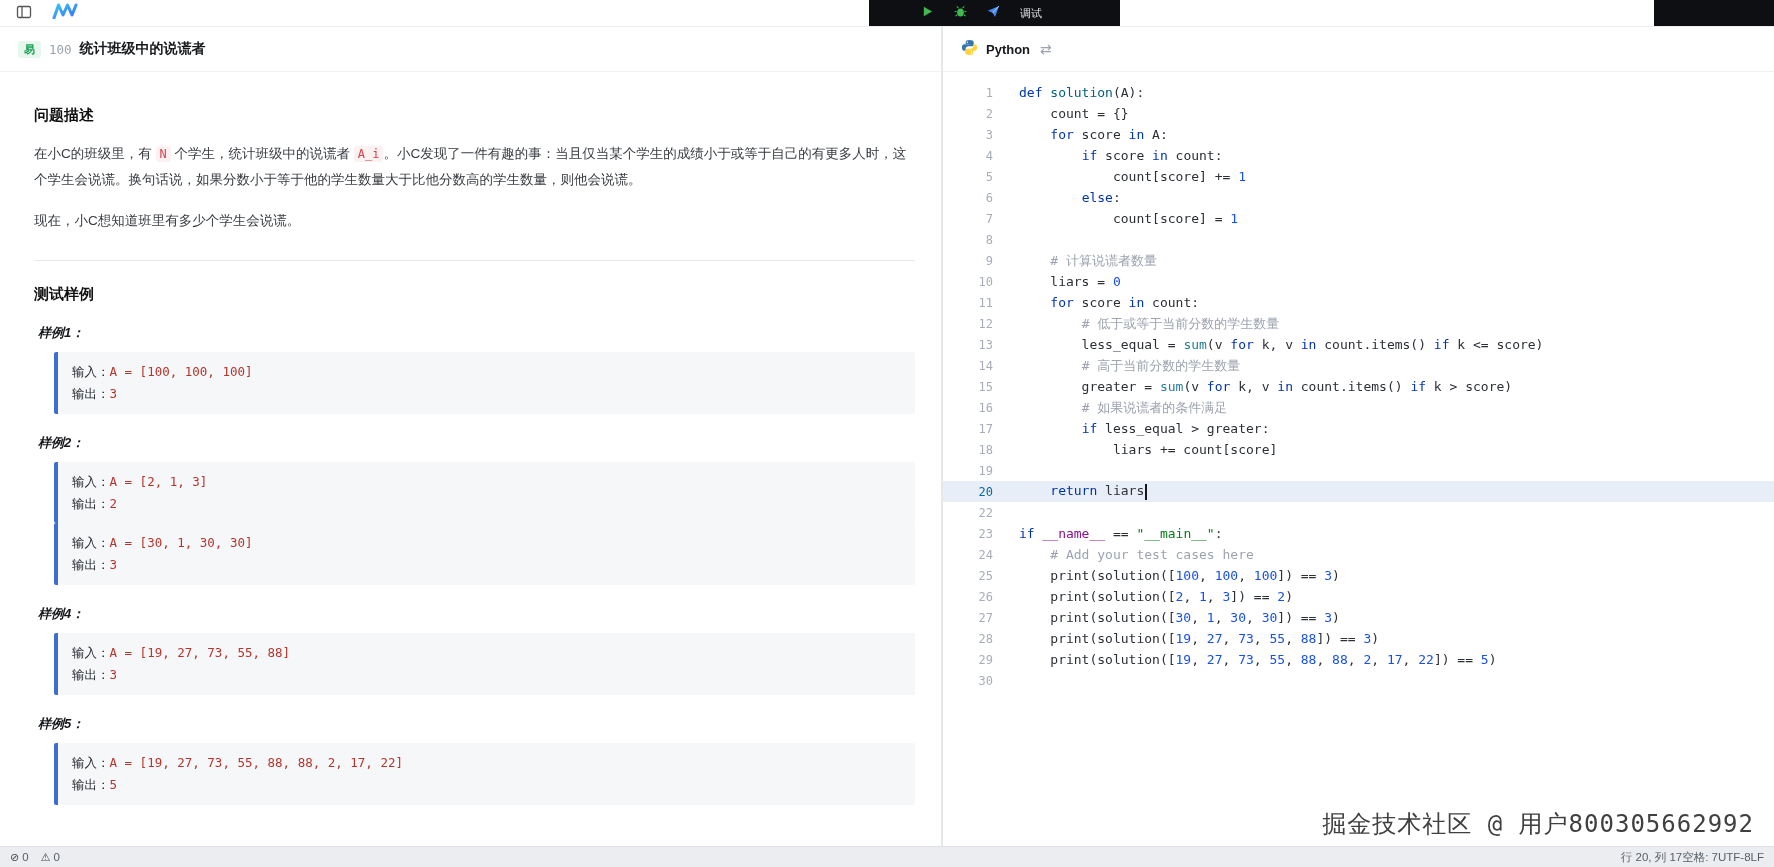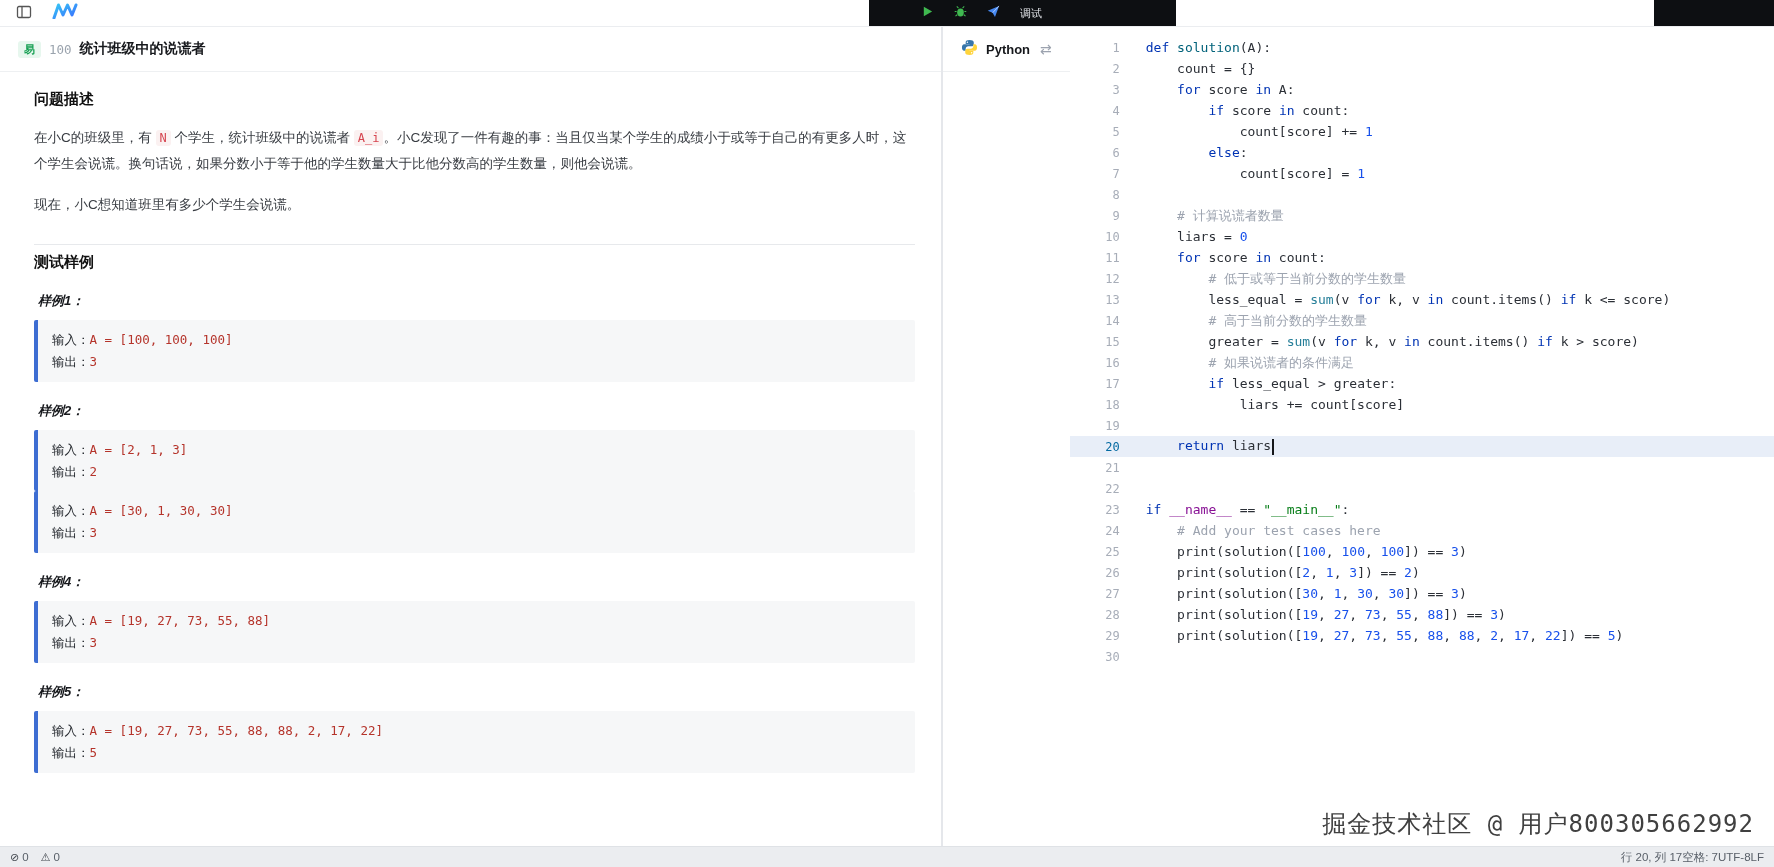--- a/index.html
+++ b/index.html
@@ -13,7 +13,7 @@
   .topbar{height:26px;flex:none;position:relative;background:#fff;border-bottom:1px solid #ebedf0;
     display:flex;align-items:center;gap:16px;padding:0 14px;z-index:5;}
   .icon-btn{background:none;border:none;padding:2px;display:flex;align-items:center;cursor:pointer;}
-  .dark-toolbar{position:absolute;left:869px;top:0;width:307px;height:26px;background:#0d0f12;
+  .dark-toolbar{position:absolute;left:869px;top:0;width:251px;height:26px;background:#0d0f12;
     display:flex;align-items:center;gap:20px;padding-left:52px;box-sizing:border-box;}
   .dark-toolbar button{background:none;border:none;padding:0;display:flex;align-items:center;cursor:pointer;}
   .debug-label{color:#e5e7eb;font-size:11px;}

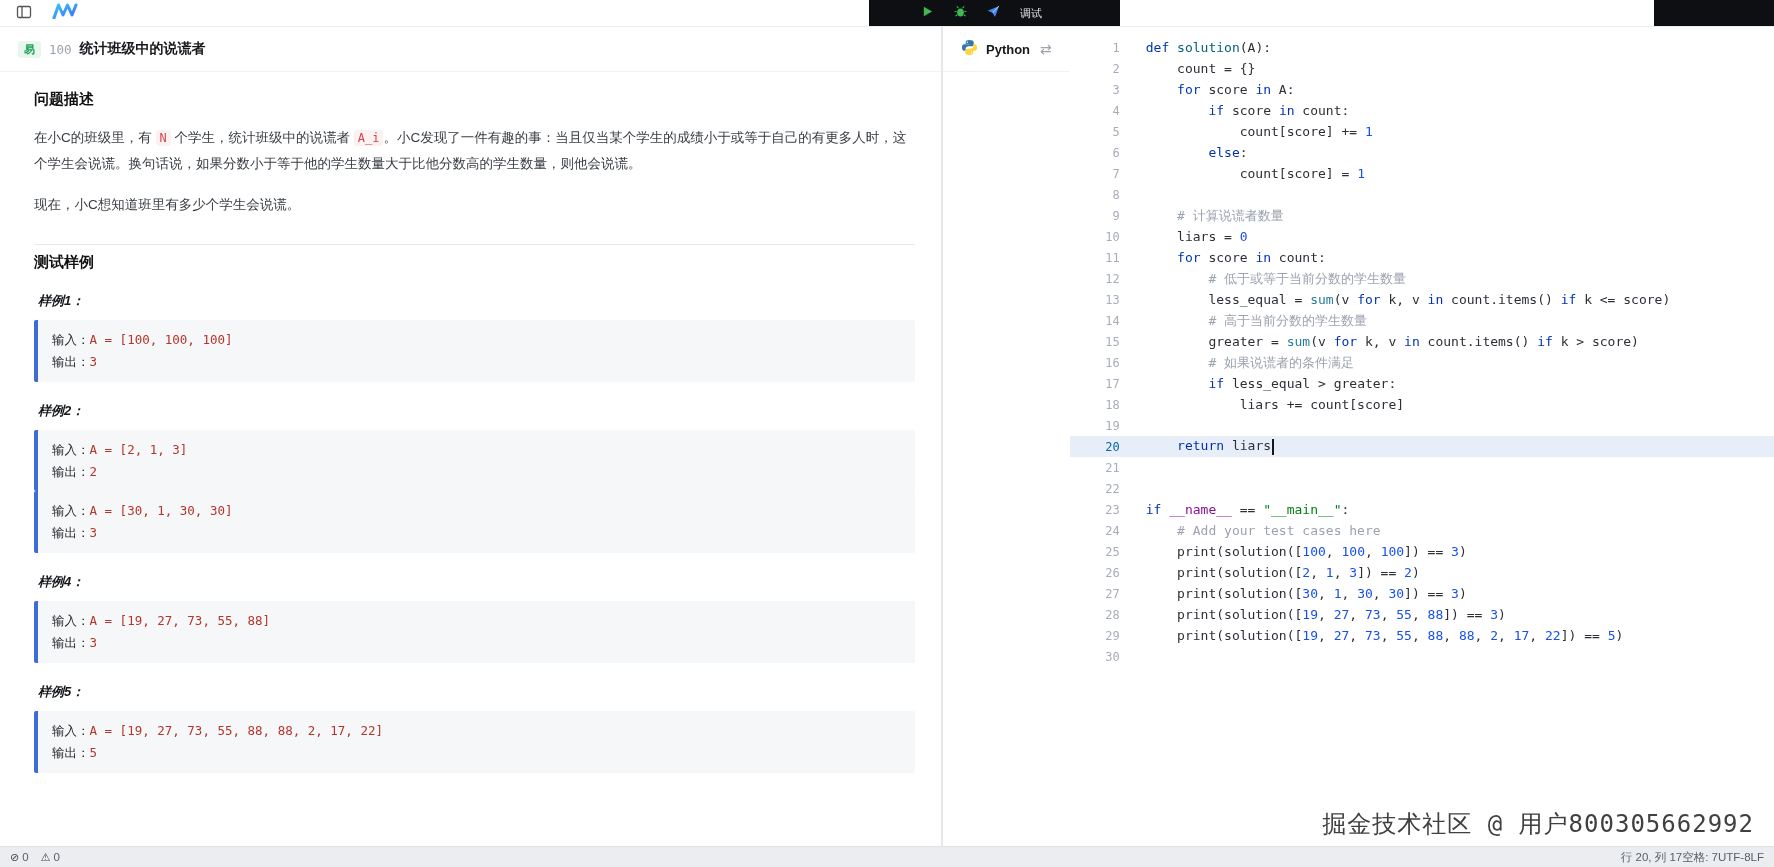--- a/index.html
+++ b/index.html
@@ -23,7 +23,7 @@
   .main{flex:1;display:flex;min-height:0;}
   .left-panel{width:941px;flex:none;display:flex;flex-direction:column;min-height:0;background:#fff;}
   .splitter{width:2px;background:#e5e7eb;cursor:col-resize;flex:none;}
-  .right-panel{flex:1;display:flex;flex-direction:row;min-width:0;position:relative;background:#fff;}
+  .right-panel{flex:1;display:flex;flex-direction:column;min-width:0;position:relative;background:#fff;}
 
   .panel-header{height:44px;flex:none;display:flex;align-items:center;padding:0 18px;
     border-bottom:1px solid #eef0f2;gap:8px;}

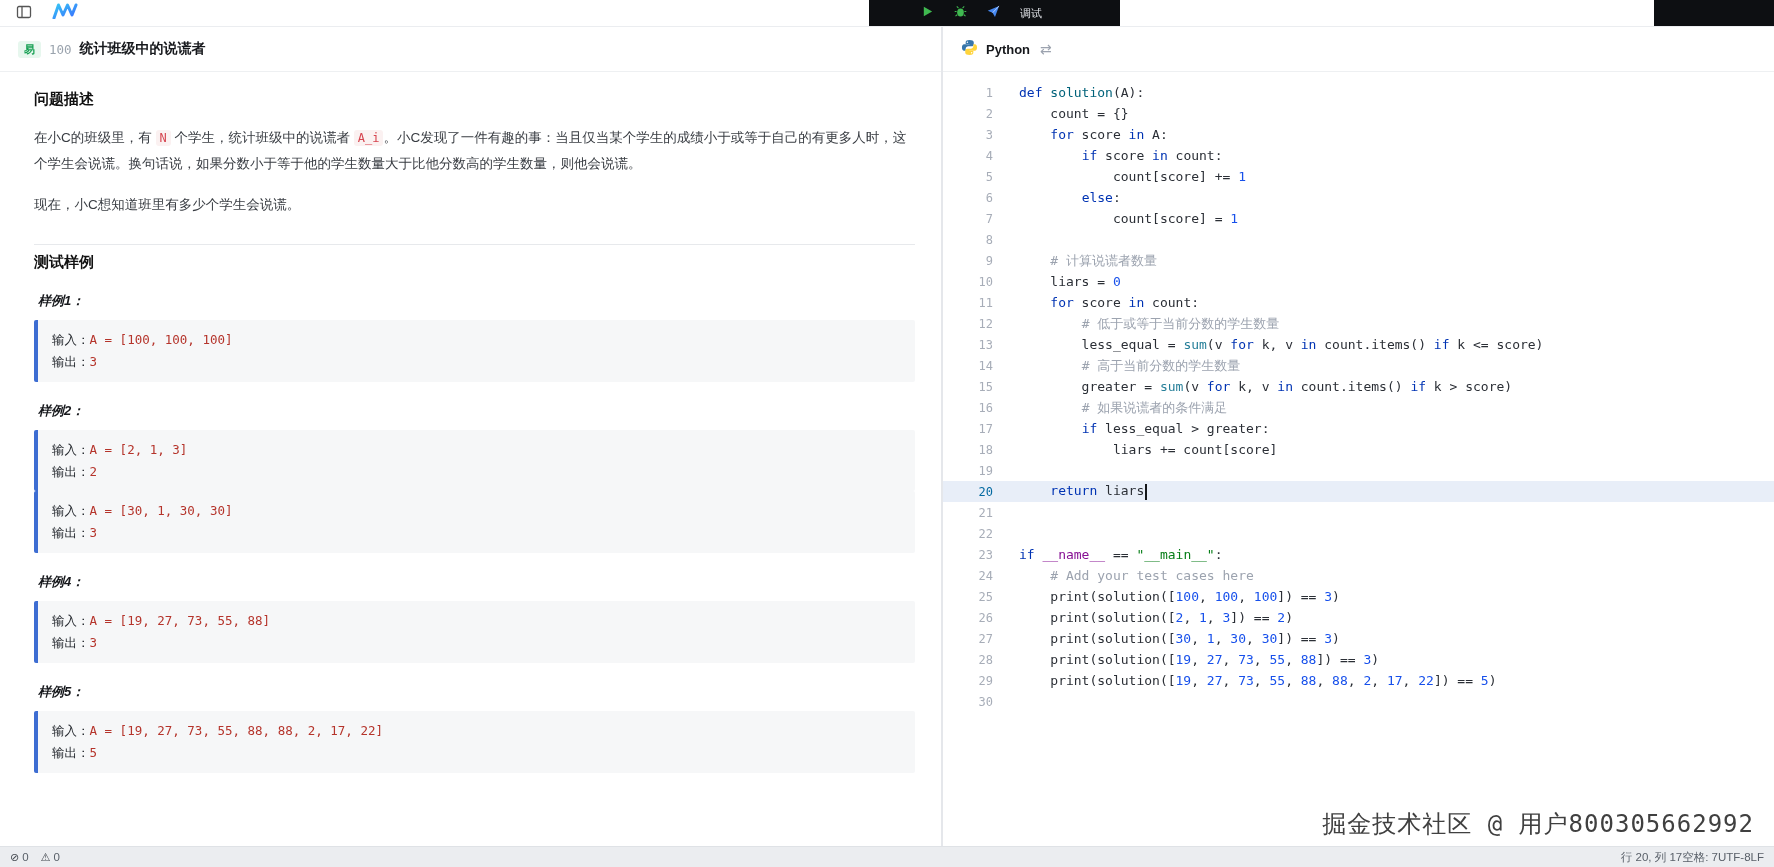--- a/index.html
+++ b/index.html
@@ -33,7 +33,7 @@
 
   
   .problem-body{flex:1;overflow-y:auto;padding:10px 26px 60px 34px;}
-  .problem-body h3{font-size:15px;font-weight:700;margin:8px 0 16px;color:#111;}
+  .problem-body h3{font-size:15px;font-weight:700;margin:24px 0 16px;color:#111;}
   .para{font-size:13.5px;line-height:1.9;color:#383c42;margin:0 0 16px;}
   .inline-code{font-family:"DejaVu Sans Mono",monospace;font-size:12px;color:#d6434e;
     background:#fbf1f1;border-radius:3px;padding:1px 4px;}

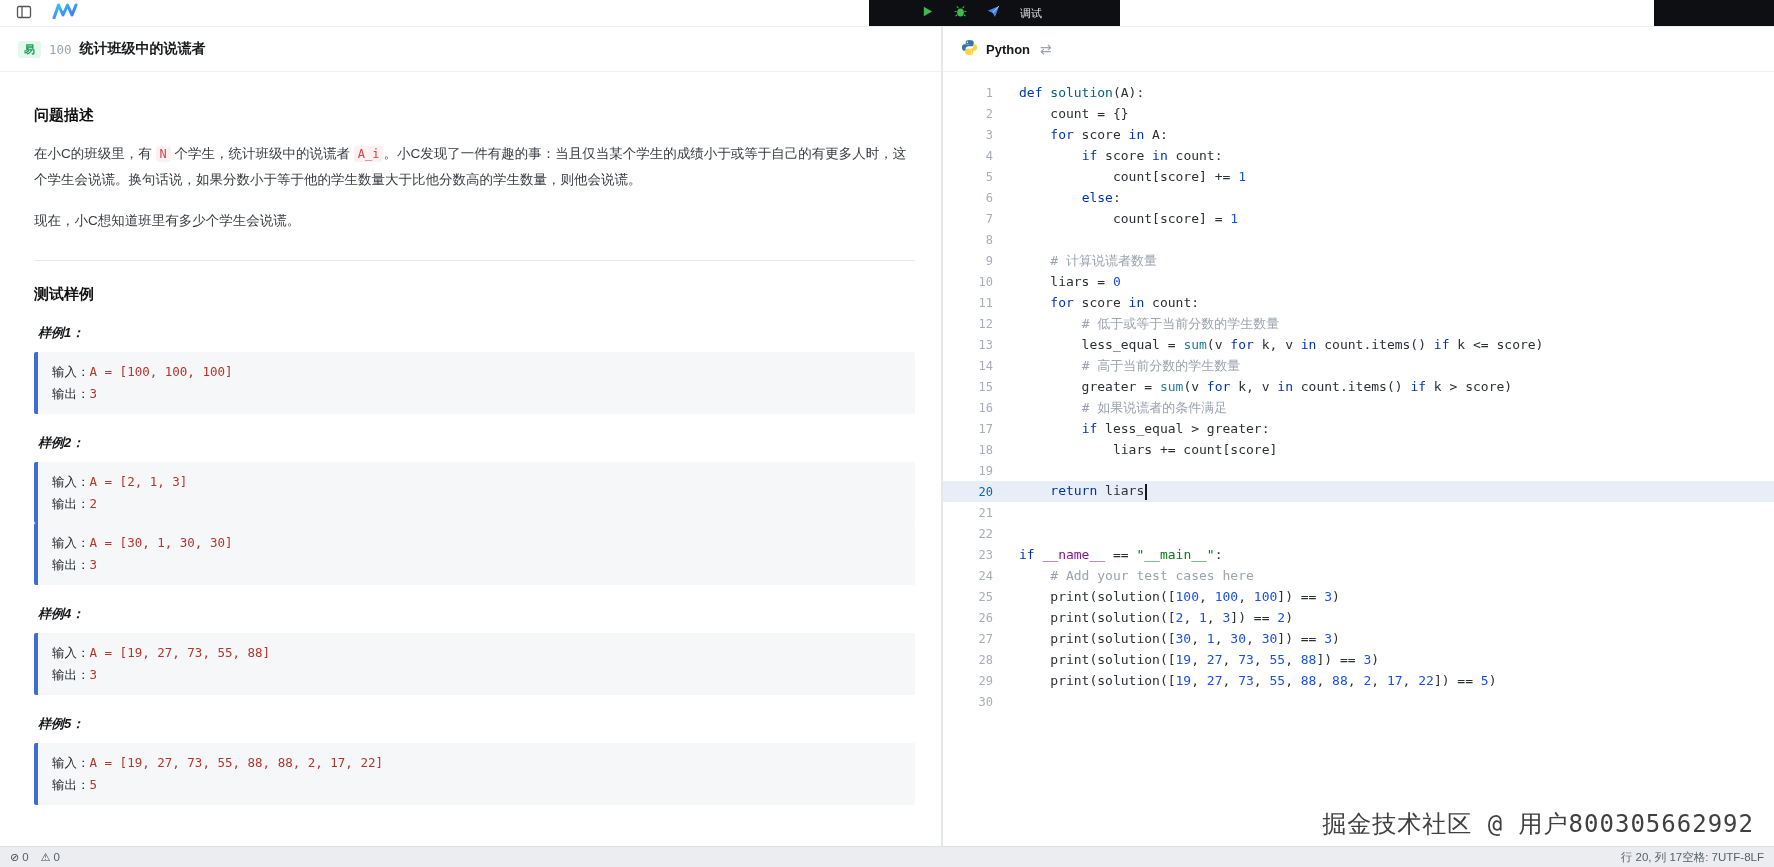--- a/index.html
+++ b/index.html
@@ -39,7 +39,7 @@
     background:#fbf1f1;border-radius:3px;padding:1px 4px;}
   hr.divider{border:none;border-top:1px solid #e7e9ec;margin:26px 0 4px;}
   .sample-label{font-size:13px;font-weight:700;font-style:italic;margin:20px 4px 10px;color:#16181c;}
-  .sample-block{background:#f6f7f8;border-left:4px solid #3d6dd2;padding:9px 14px;border-radius:2px;}
+  .sample-block{background:#f6f7f8;border-left:4px solid #3d6dd2;padding:9px 14px;border-radius:2px;margin-left:20px;}
   .sample-line{font-family:"DejaVu Sans Mono",monospace;font-size:12.5px;line-height:1.75;}
   .s-label{color:#1f2329;}
   .s-value{color:#b5342b;}

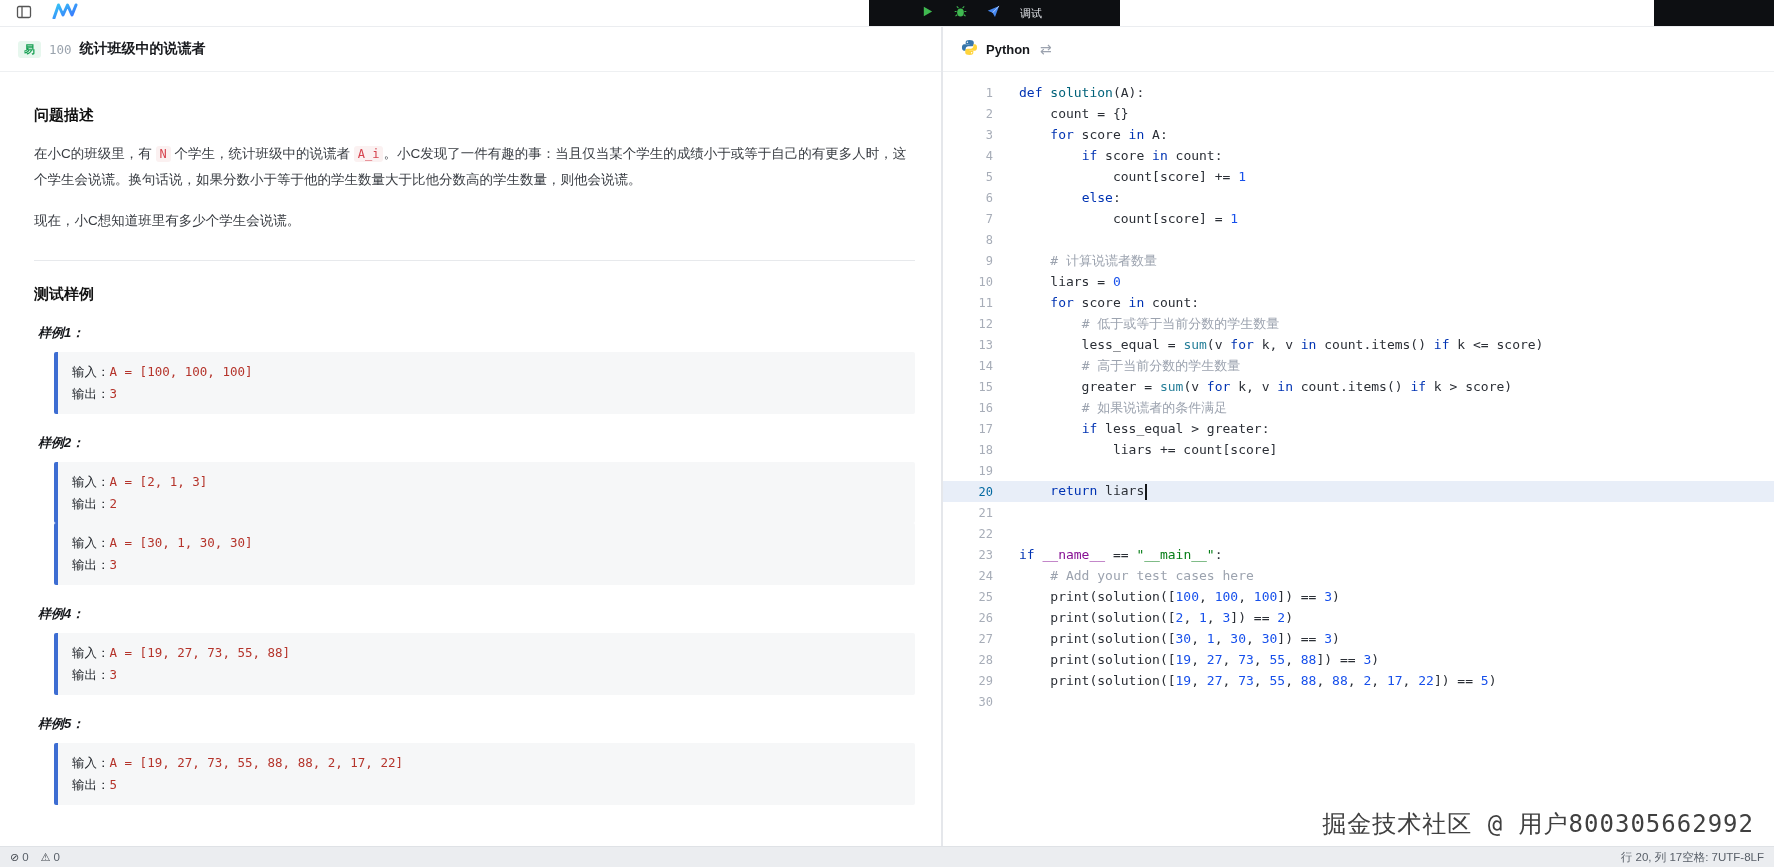--- a/index.html
+++ b/index.html
@@ -288,10 +288,6 @@
               <span class="code-text"><span class="tk-pl">    </span><span class="tk-kw">return</span><span class="tk-pl"> liars</span><span class="caret"></span></span>
             </div>
             <div class="code-row">
-              <span class="ln">21</span>
-              <span class="code-text"></span>
-            </div>
-            <div class="code-row">
               <span class="ln">22</span>
               <span class="code-text"></span>
             </div>

